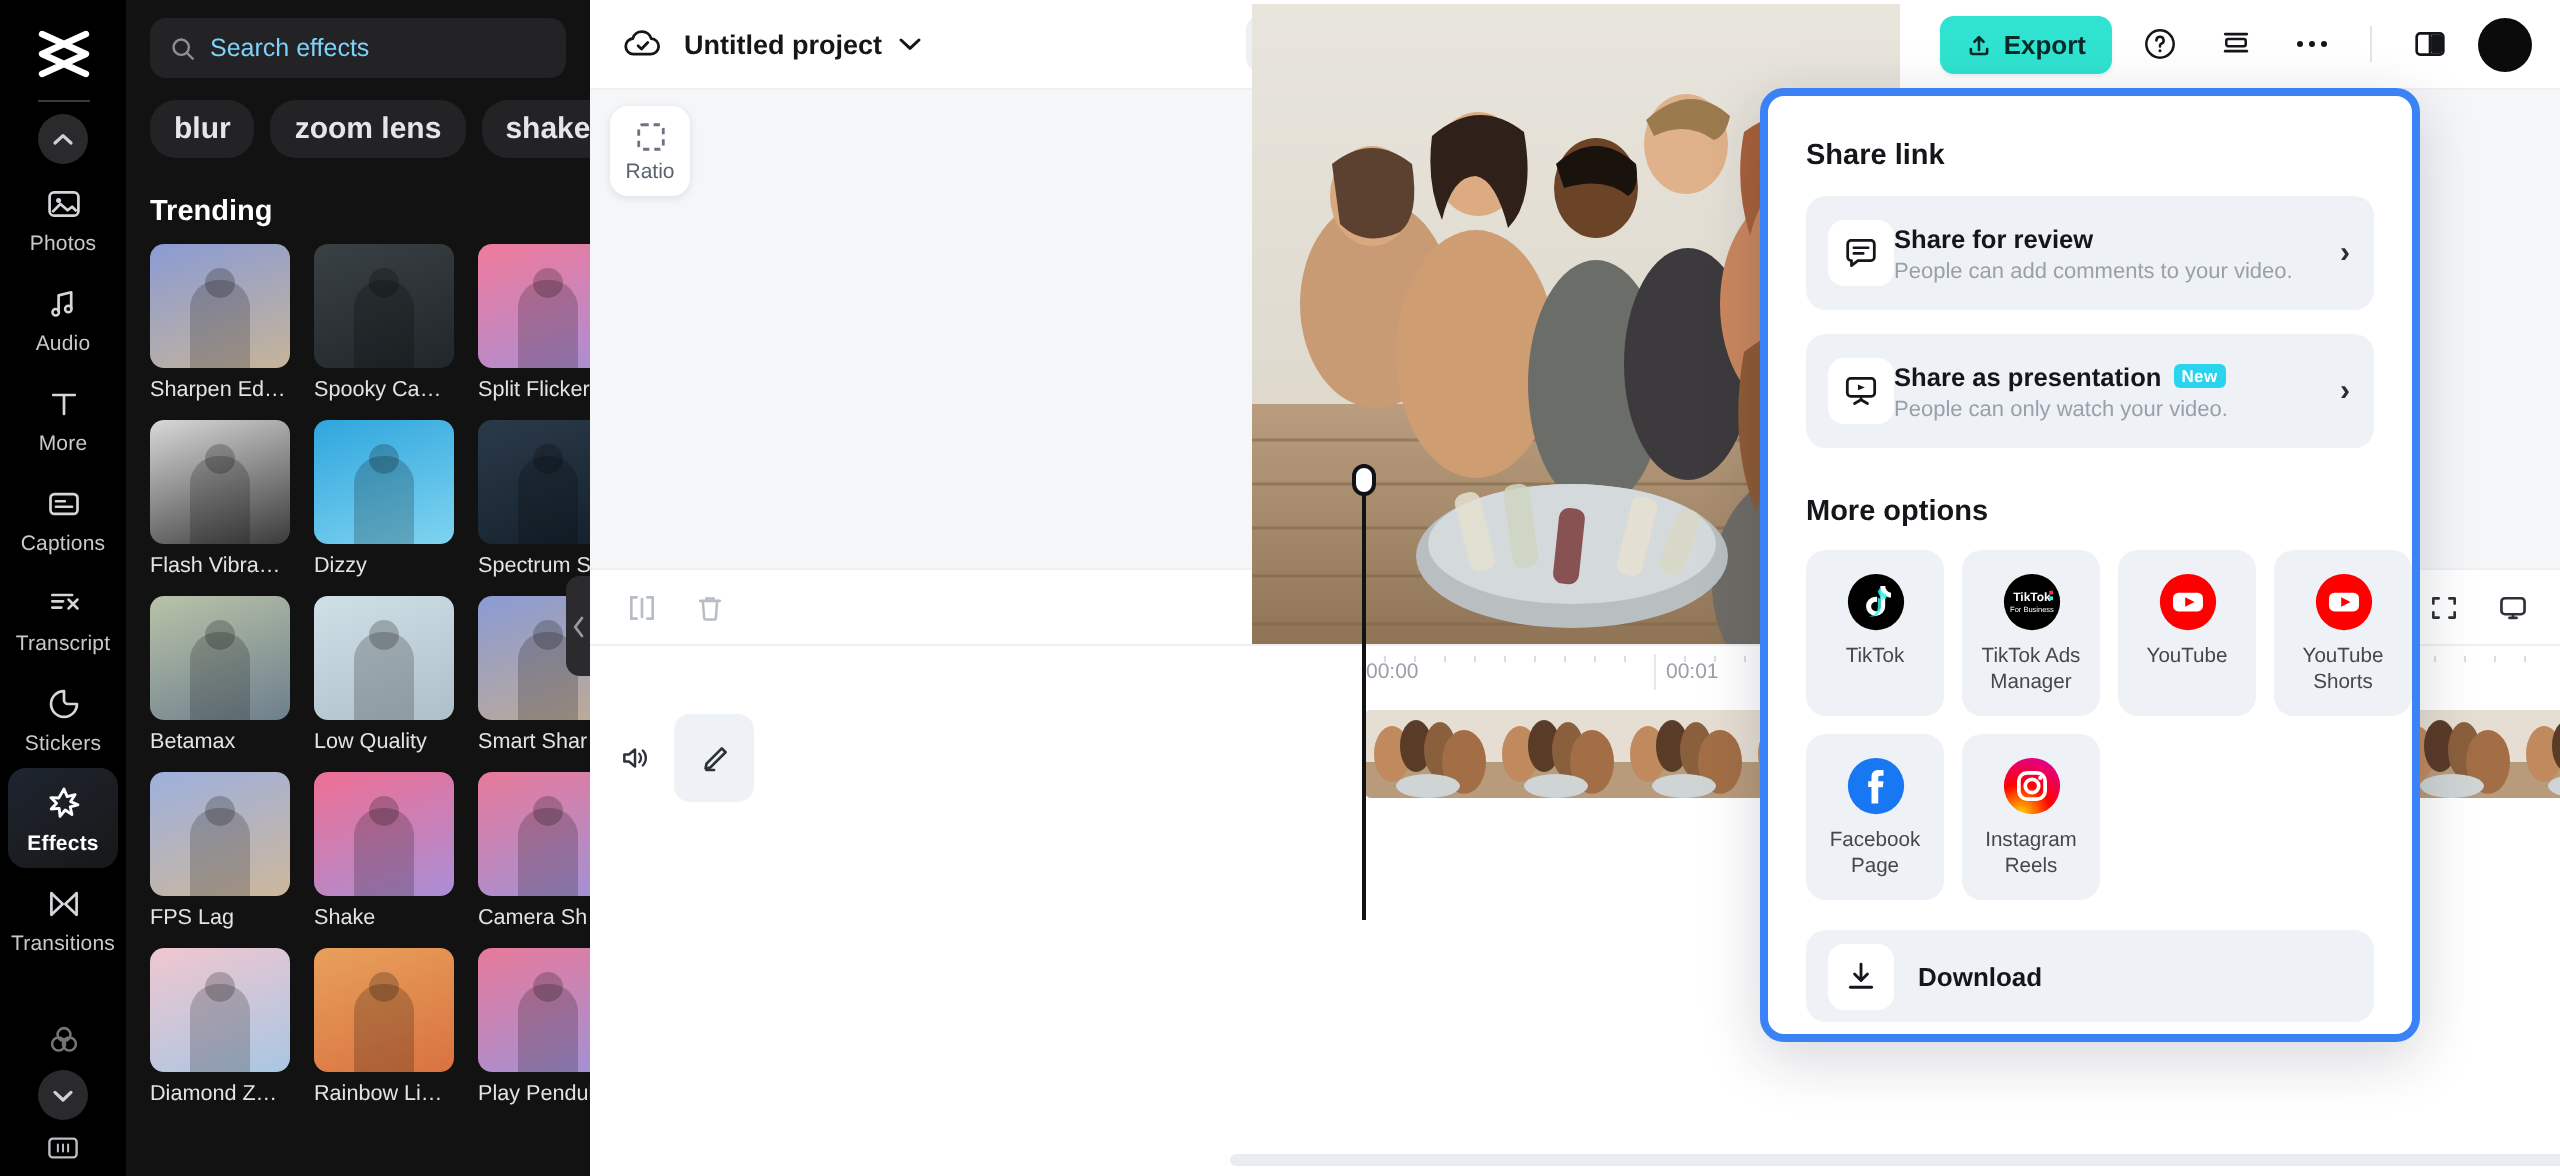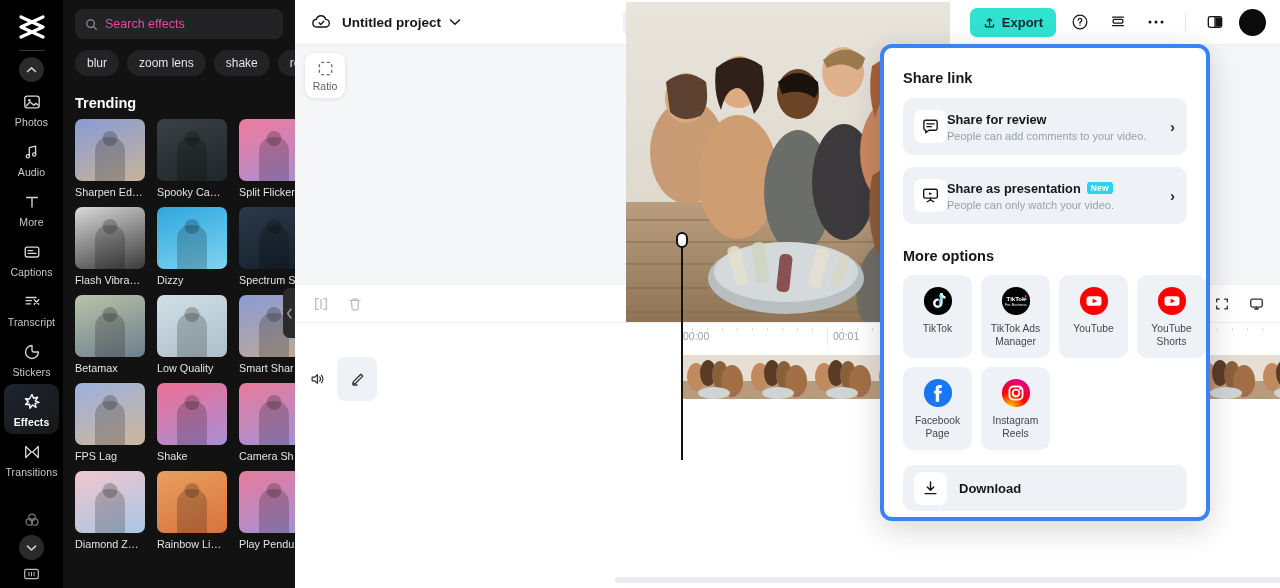--- a/index.html
+++ b/index.html
@@ -43,7 +43,7 @@
     height: 30px; background: #232325; border-radius: 8px;
     display: flex; align-items: center; gap: 7px; padding: 0 10px;
   }
-  .search-box .ph { font-size: 12.5px; color: #ec4899; }
+  .search-box .ph { font-size: 12.5px; color: #7dd3fc; }
   .tags { display: flex; gap: 8px; padding: 11px 0 0 12px; }
   .tag {
     background: #232325; color: #e6e6e8; font-size: 12px; font-weight: 400;

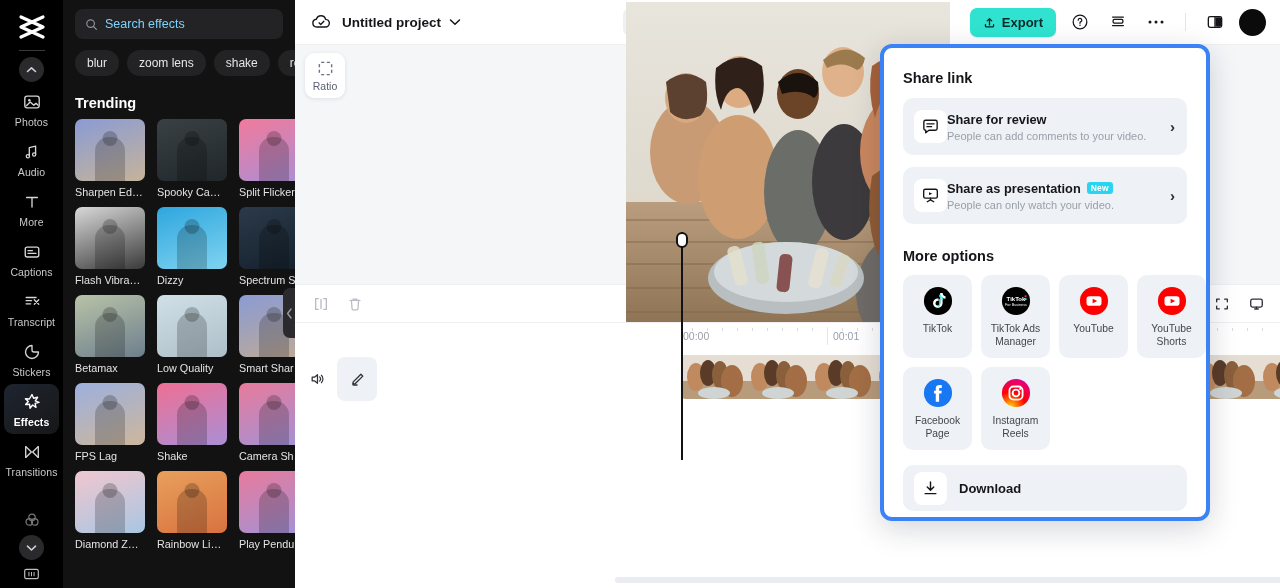--- a/index.html
+++ b/index.html
@@ -46,7 +46,7 @@
   .search-box .ph { font-size: 12.5px; color: #7dd3fc; }
   .tags { display: flex; gap: 8px; padding: 11px 0 0 12px; }
   .tag {
-    background: #232325; color: #e6e6e8; font-size: 12px; font-weight: 400;
+    background: #232325; color: #e6e6e8; font-size: 15px; font-weight: 700;
     border-radius: 13px; padding: 6px 12px; white-space: nowrap;
   }
   .sect-title { color: #fff; font-size: 14.5px; font-weight: 700; padding: 19px 0 8px 12px; }

